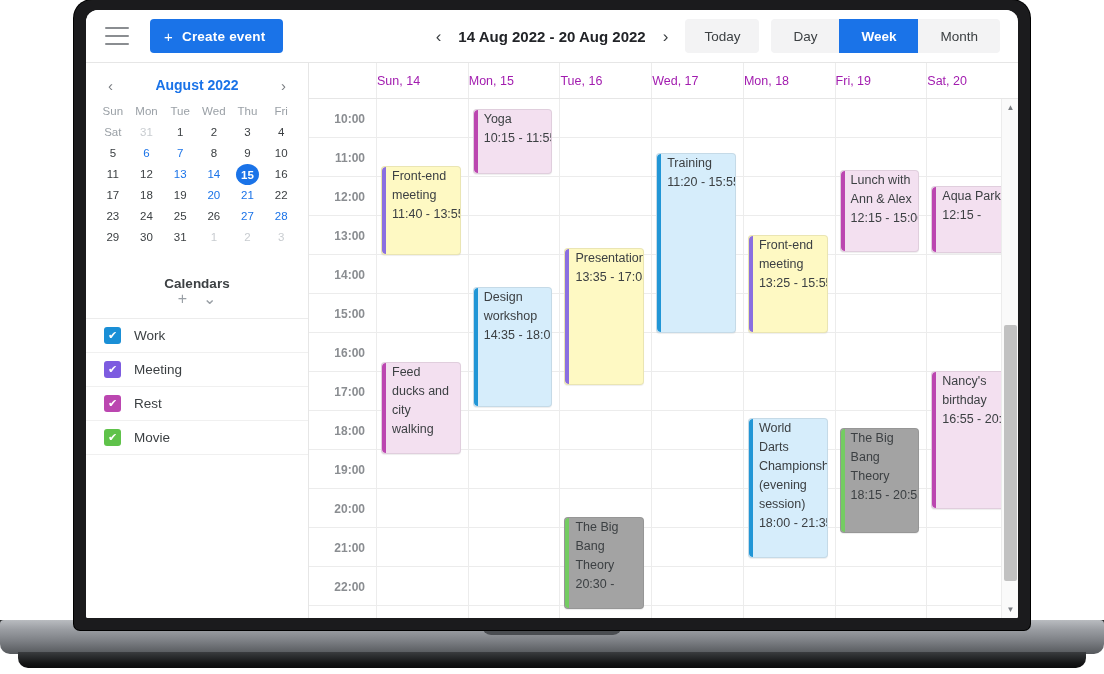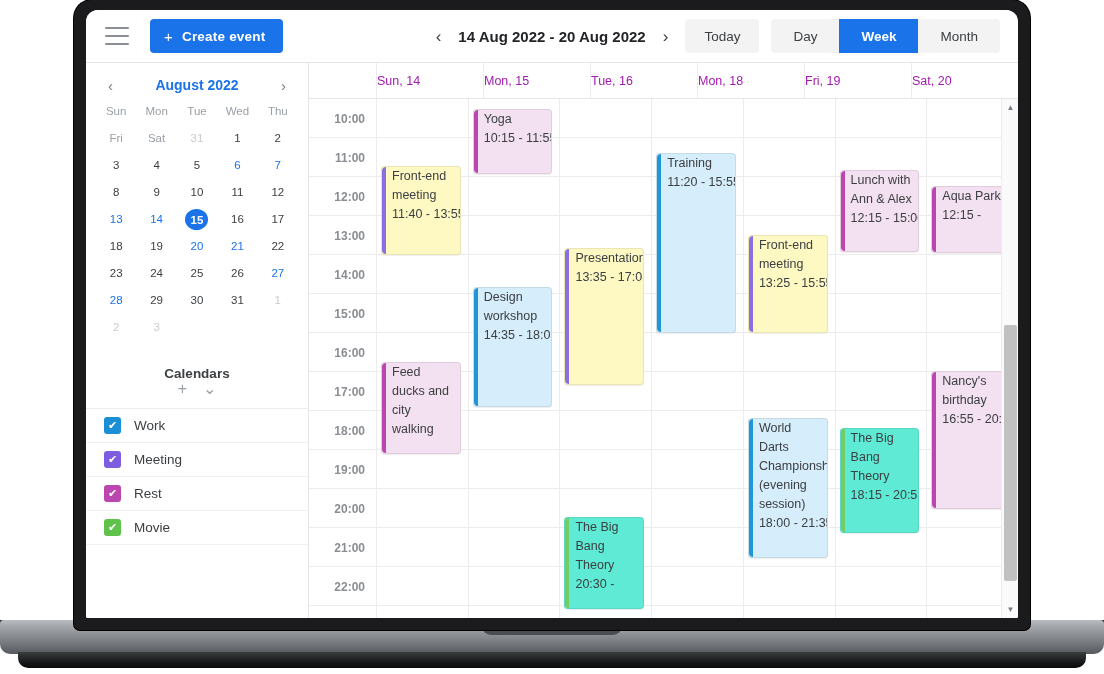--- a/index.html
+++ b/index.html
@@ -405,6 +405,7 @@
               <div class="day-head">Sun, 14</div>
               <div class="day-head">Mon, 15</div>
               <div class="day-head">Tue, 16</div>
+              <div class="day-head">Wed, 17</div>
               <div class="day-head">Mon, 18</div>
               <div class="day-head">Fri, 19</div>
               <div class="day-head">Sat, 20</div>

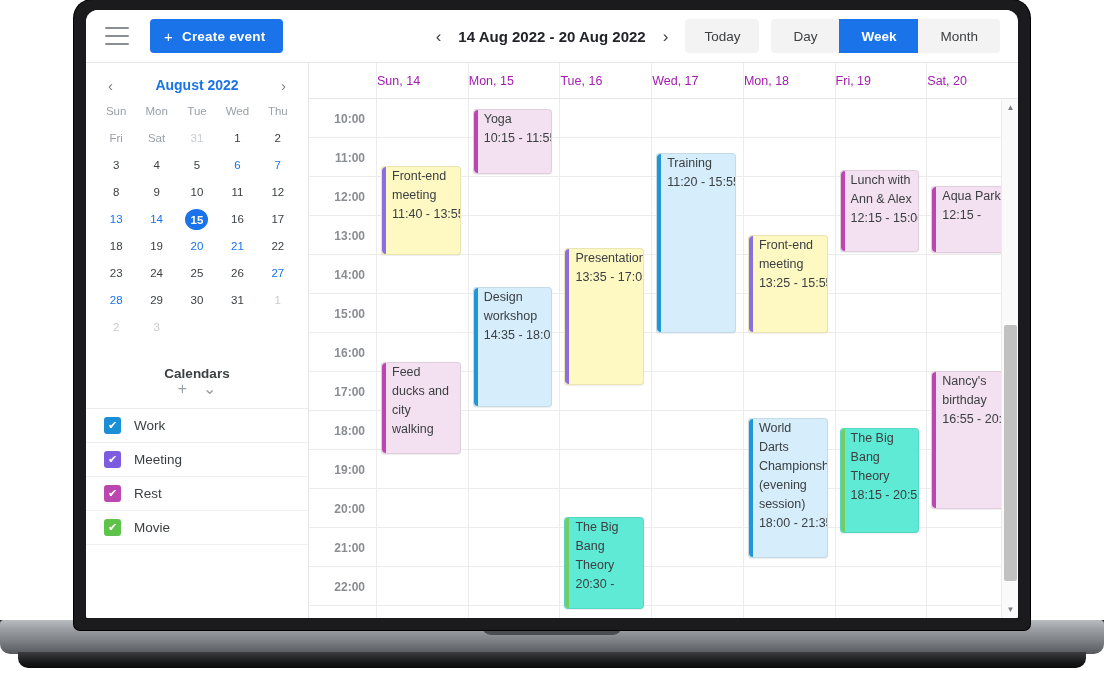--- a/index.html
+++ b/index.html
@@ -142,8 +142,8 @@
   .mini-title { color: #1a73e8; font-size: 14px; font-weight: bold; }
 
   .mini-grid {
-    display: grid; grid-template-columns: repeat(5, 1fr);
-    padding: 0 10px; row-gap: 6px;
+    display: grid; grid-template-columns: repeat(6, 1fr);
+    padding: 0 10px; 
   }
   .mini-grid div {
     text-align: center; font-size: 11.5px; line-height: 21px;

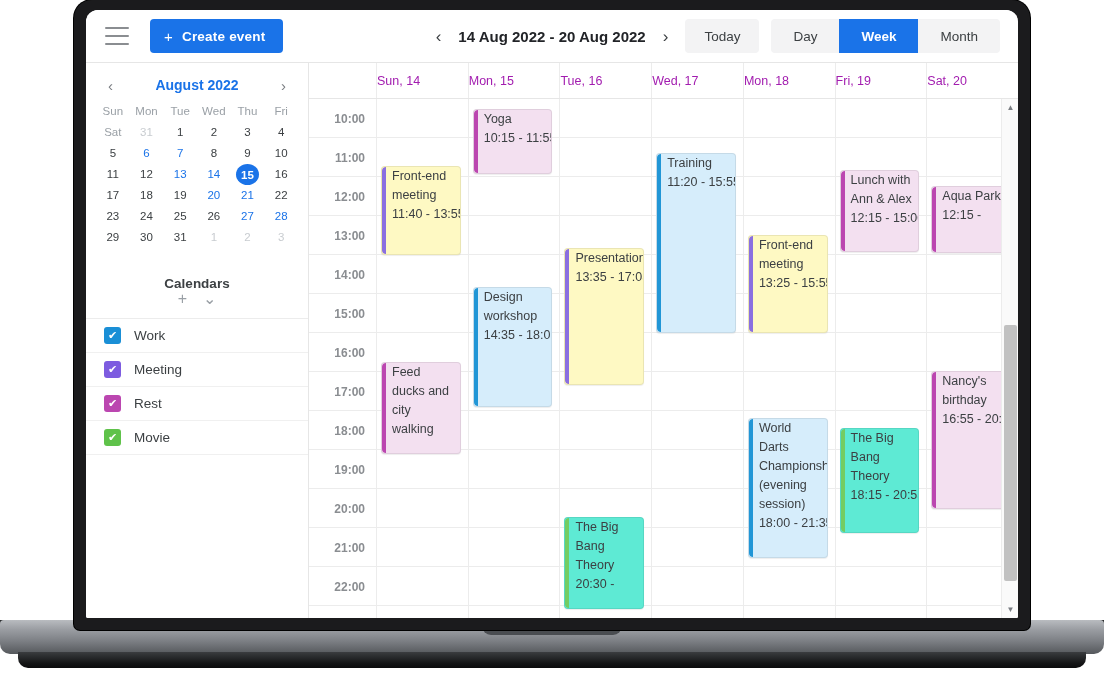--- a/index.html
+++ b/index.html
@@ -253,7 +253,7 @@
   .ev-meeting::before{ background: #8a6fe0; }
   .ev-rest   { background: #f3e0f0; }
   .ev-rest::before   { background: #bb46b0; }
-  .ev-movie  { background: #5eead4; }
+  .ev-movie  { background: #a3a3a3; }
   .ev-movie::before  { background: #74cc62; }
 
   

